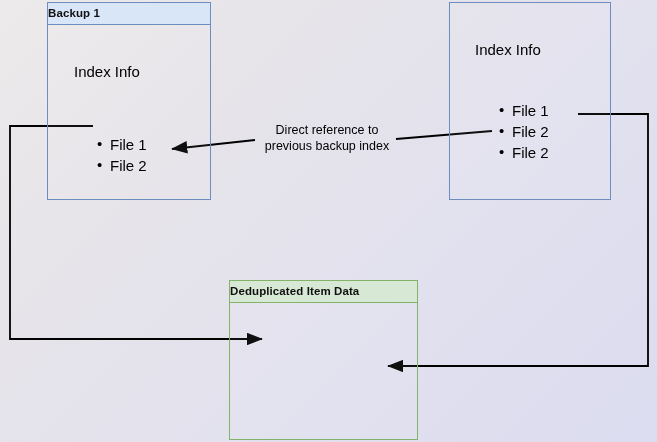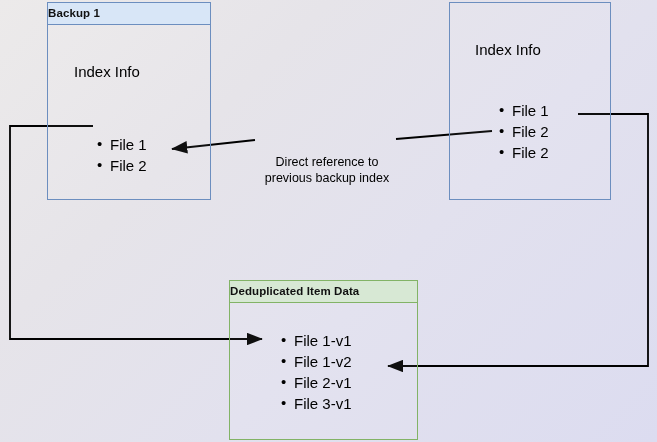--- a/index.html
+++ b/index.html
@@ -92,7 +92,6 @@
     line-height: 16px;
     color: #000000;
     white-space: pre-line;
-    margin-top: 32px;
   }
 </style>
 </head>

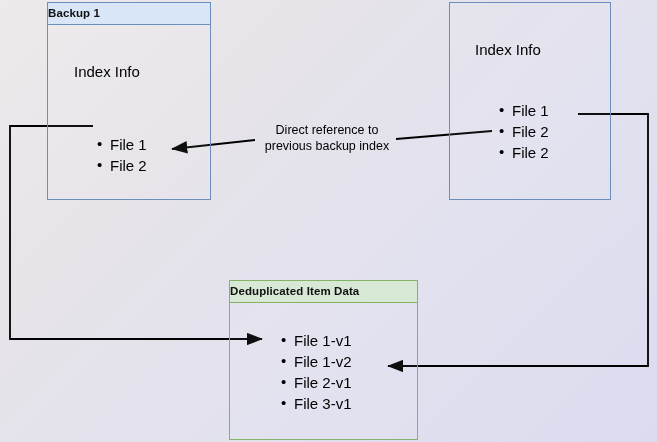--- a/index.html
+++ b/index.html
@@ -139,14 +139,6 @@
 
   <div class="box box-green" style="left:229px; top:280px; width:189px; height:160px;">
     <div class="box-header">Deduplicated Item Data</div>
-    <div class="box-body">
-      <ul class="file-list" style="left:48px; top:27px;">
-        <li>File 1-v1</li>
-        <li>File 1-v2</li>
-        <li>File 2-v1</li>
-        <li>File 3-v1</li>
-      </ul>
-    </div>
   </div>
 
   <div class="edge-label" style="left:252px; top:122px; width:150px;">Direct reference to

